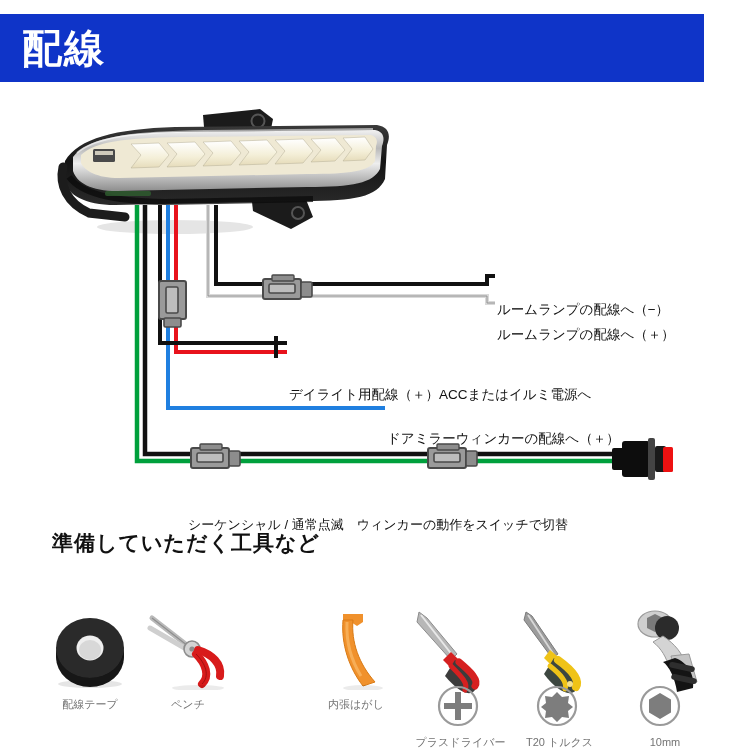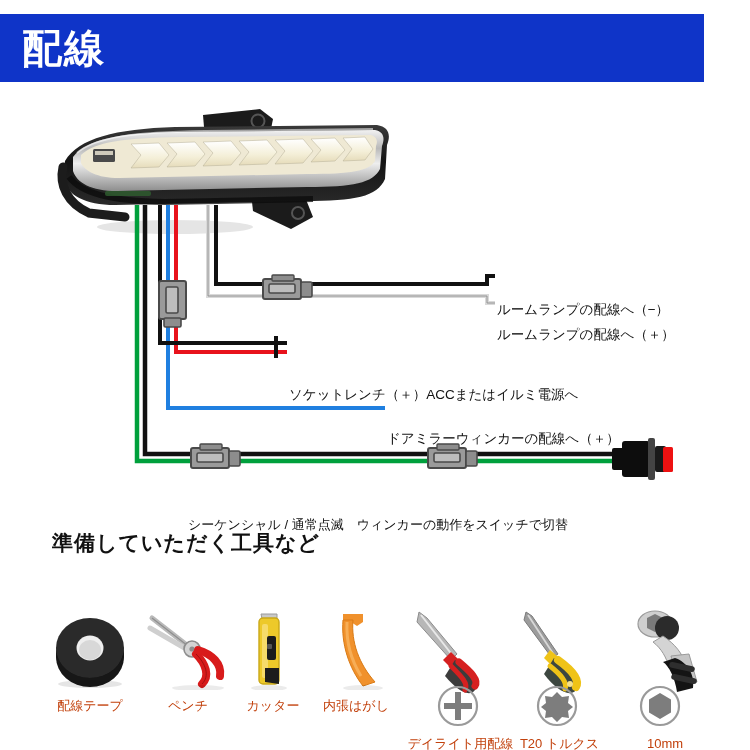--- a/index.html
+++ b/index.html
@@ -196,7 +196,7 @@
 
   <div class="lbl lbl-roomlamp-minus">ルームランプの配線へ（−）</div>
   <div class="lbl lbl-roomlamp-plus">ルームランプの配線へ（＋）</div>
-  <div class="lbl lbl-daylight-plus">ソケットレンチ（＋）ACCまたはイルミ電源へ</div>
+  <div class="lbl lbl-daylight-plus">デイライト用配線（＋）ACCまたはイルミ電源へ</div>
   <div class="lbl lbl-mirror-plus">ドアミラーウィンカーの配線へ（＋）</div>
   <div class="lbl lbl-switch">シーケンシャル / 通常点滅　ウィンカーの動作をスイッチで切替</div>
 

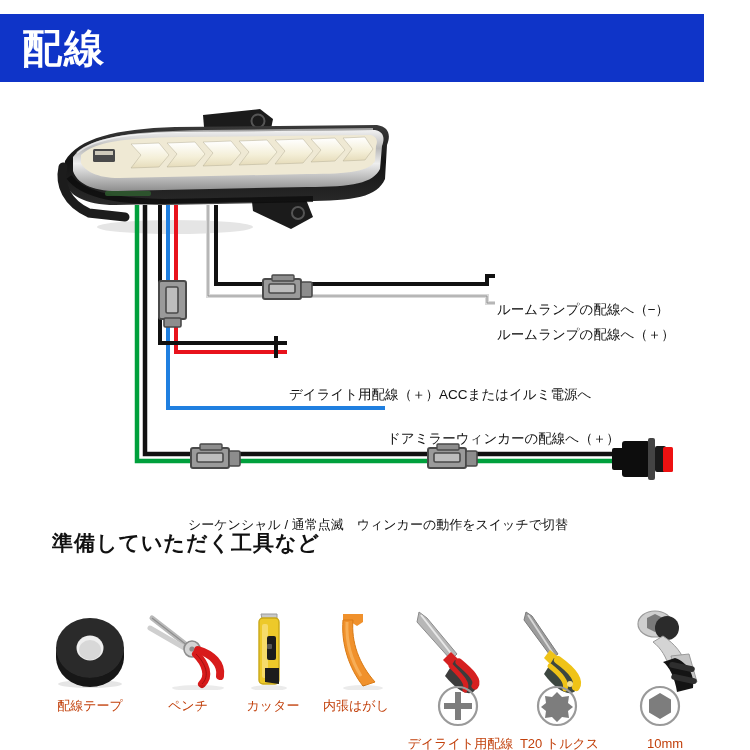--- a/index.html
+++ b/index.html
@@ -55,7 +55,7 @@
   .tool{position:absolute;text-align:center;}
   .tool-art{position:relative;height:82px;}
   .tool-label{
-    font-size:13px;color:#c2410c;line-height:1.18;white-space:pre-line;
+    font-size:11px;color:#737373;line-height:1.18;white-space:pre-line;
     margin-top:6px;
   }
 

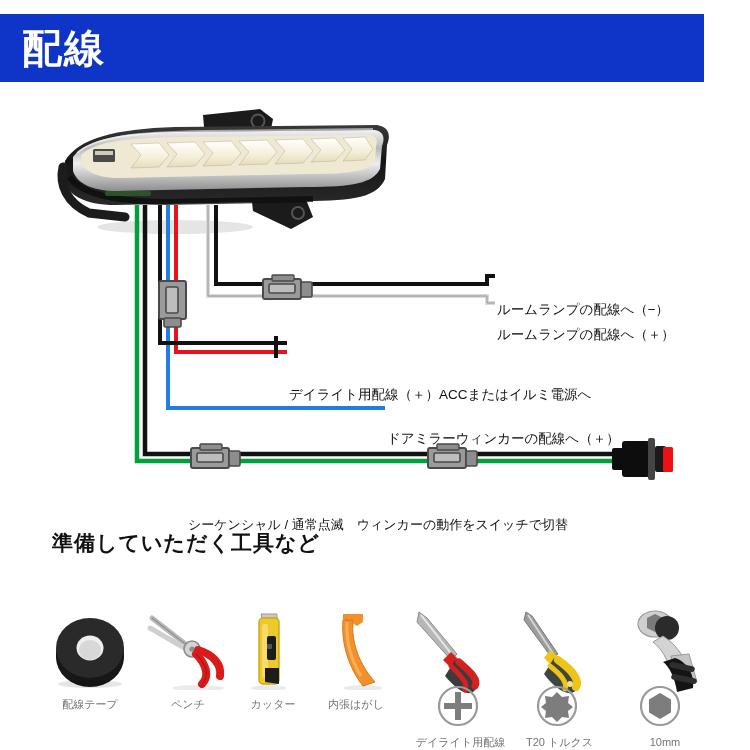--- a/index.html
+++ b/index.html
@@ -242,20 +242,6 @@
       <div class="tool-label">ペンチ</div>
     </div>
 
-    <div class="tool t2">
-      <div class="tool-art">
-        <svg width="104" height="80" viewBox="0 0 104 80">
-          <path d="M40 4 L56 4 L56 18 L44 22 Z" fill="#c9c9c9" stroke="#9a9a9a" stroke-width="1"></path>
-          <rect x="38" y="8" width="20" height="66" rx="4" fill="#edc92a" stroke="#c9a818" stroke-width="1.4"></rect>
-          <rect x="41" y="14" width="6" height="54" rx="2" fill="#f7e07a" opacity="0.8"></rect>
-          <rect x="46" y="26" width="9" height="24" rx="2" fill="#1c1c1c"></rect>
-          <path d="M44 58 L58 58 L58 74 L44 72 Z" fill="#1c1c1c"></path>
-          <rect x="46" y="34" width="5" height="5" rx="1" fill="#555"></rect>
-          <ellipse cx="48" cy="78" rx="18" ry="3" fill="#000" opacity="0.08"></ellipse>
-        </svg>
-      </div>
-      <div class="tool-label">カッター</div>
-    </div>
 
     <div class="tool t3">
       <div class="tool-art">

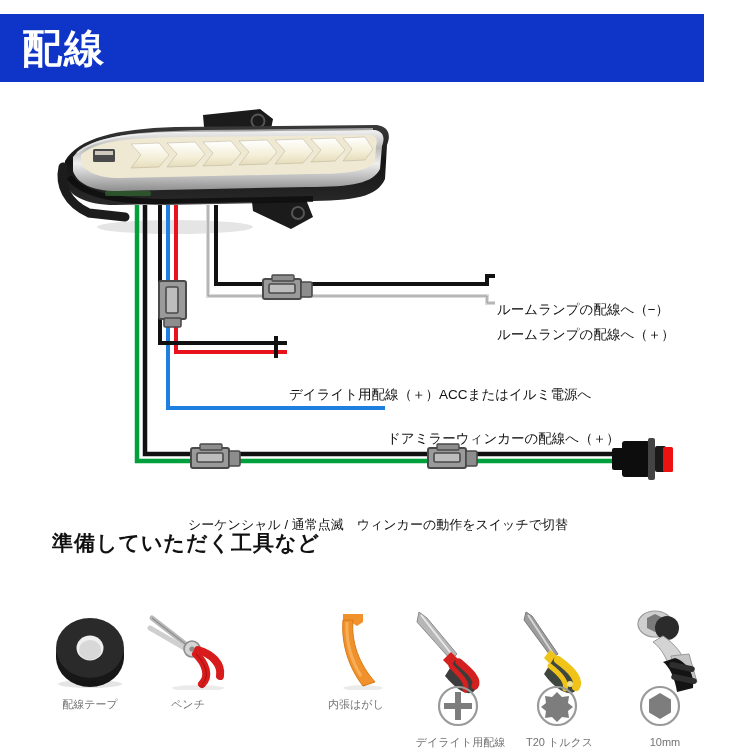--- a/index.html
+++ b/index.html
@@ -278,7 +278,7 @@
           <rect x="46" y="19" width="28" height="6" fill="#7d7d7d"></rect>
         </svg>
       </div>
-      <div class="tool-label" style="margin-top:44px;">デイライト用配線</div>
+      <div class="tool-label" style="margin-top:44px;">プラスドライバー</div>
     </div>
 
     <div class="tool t5">

